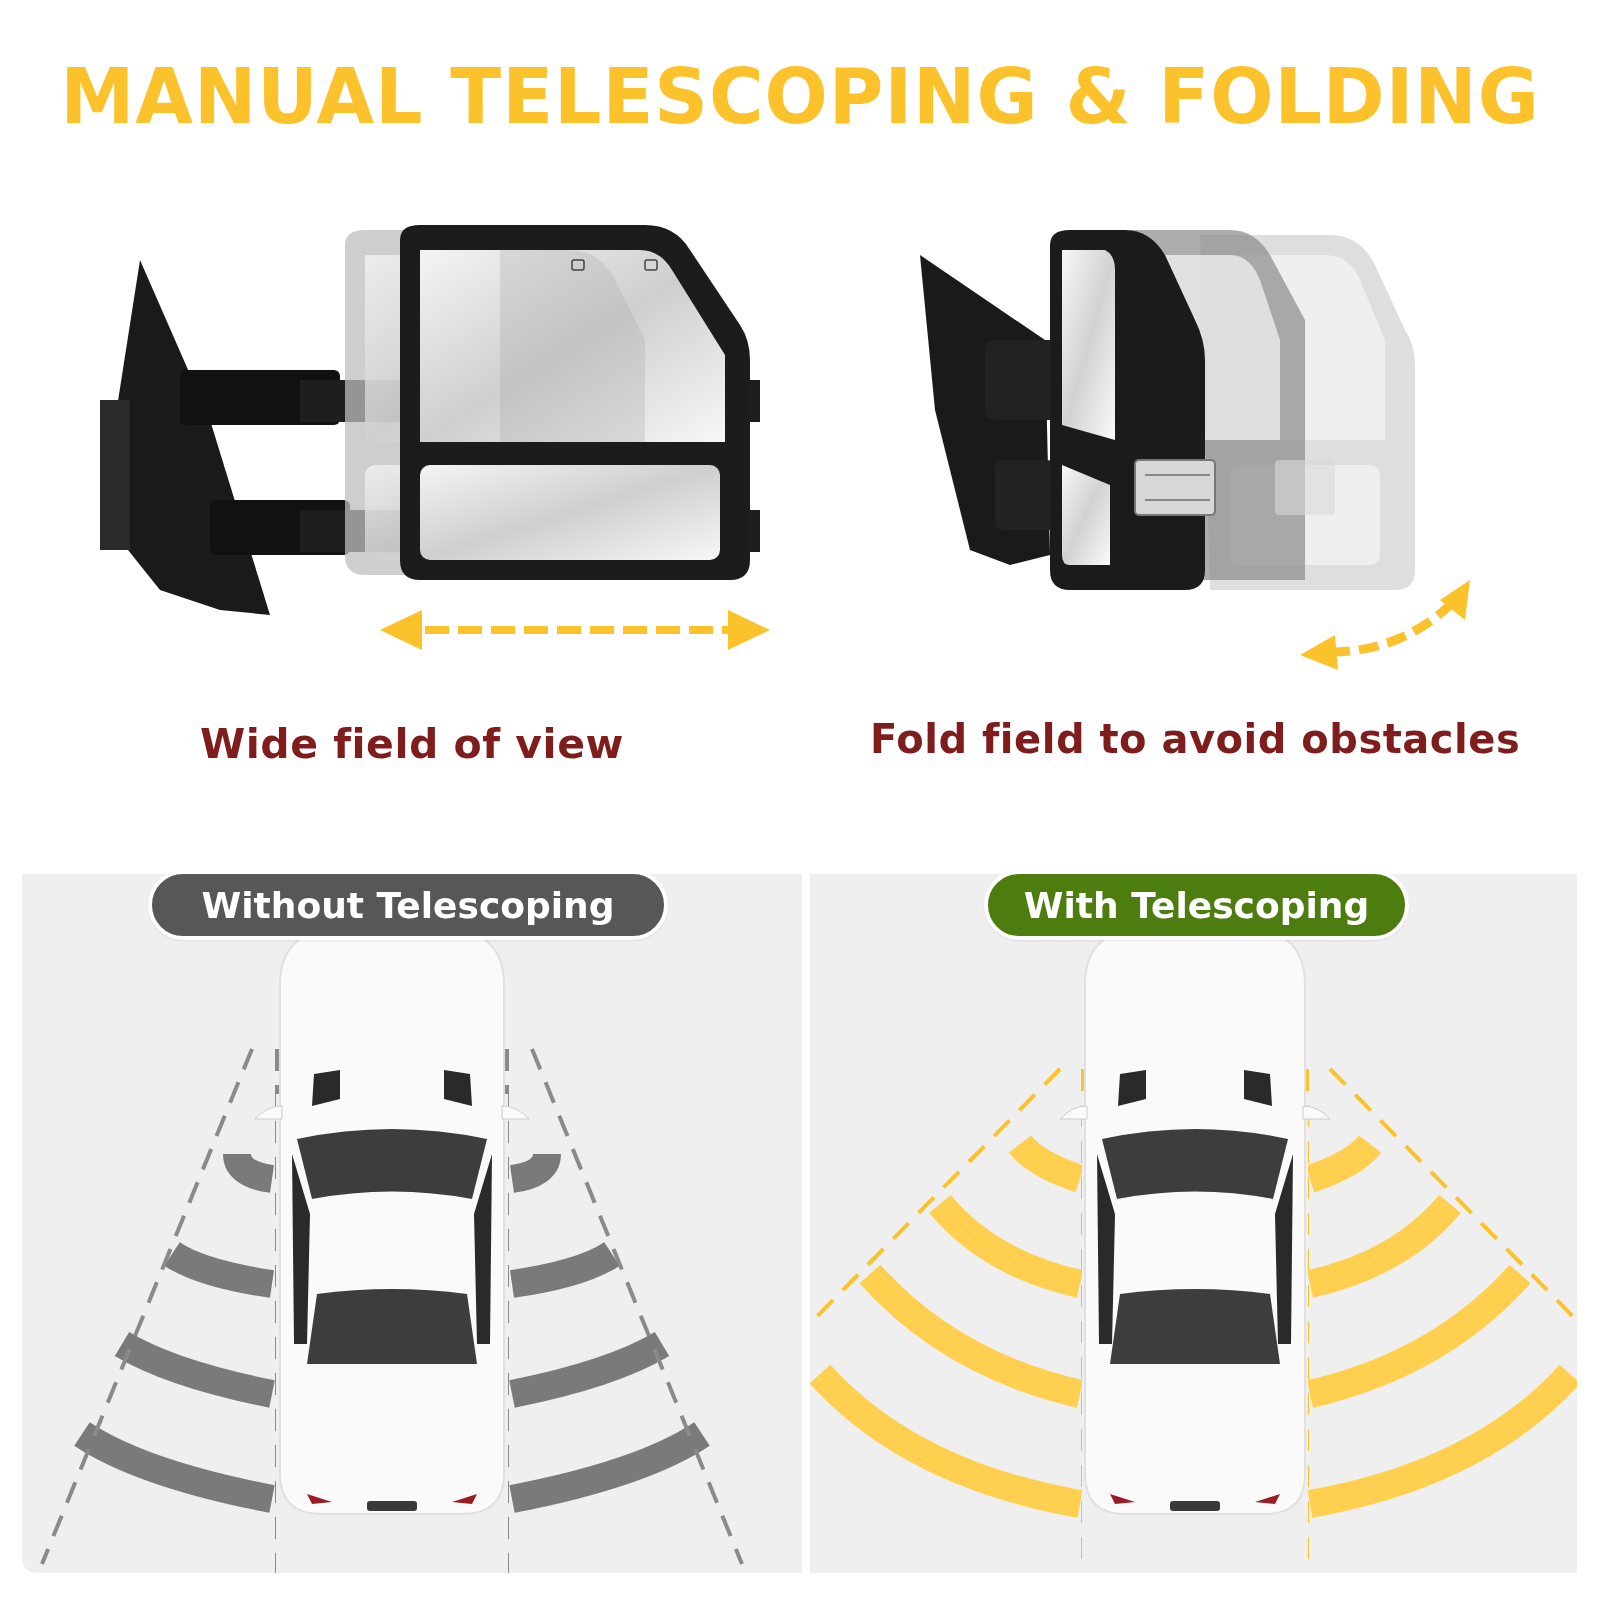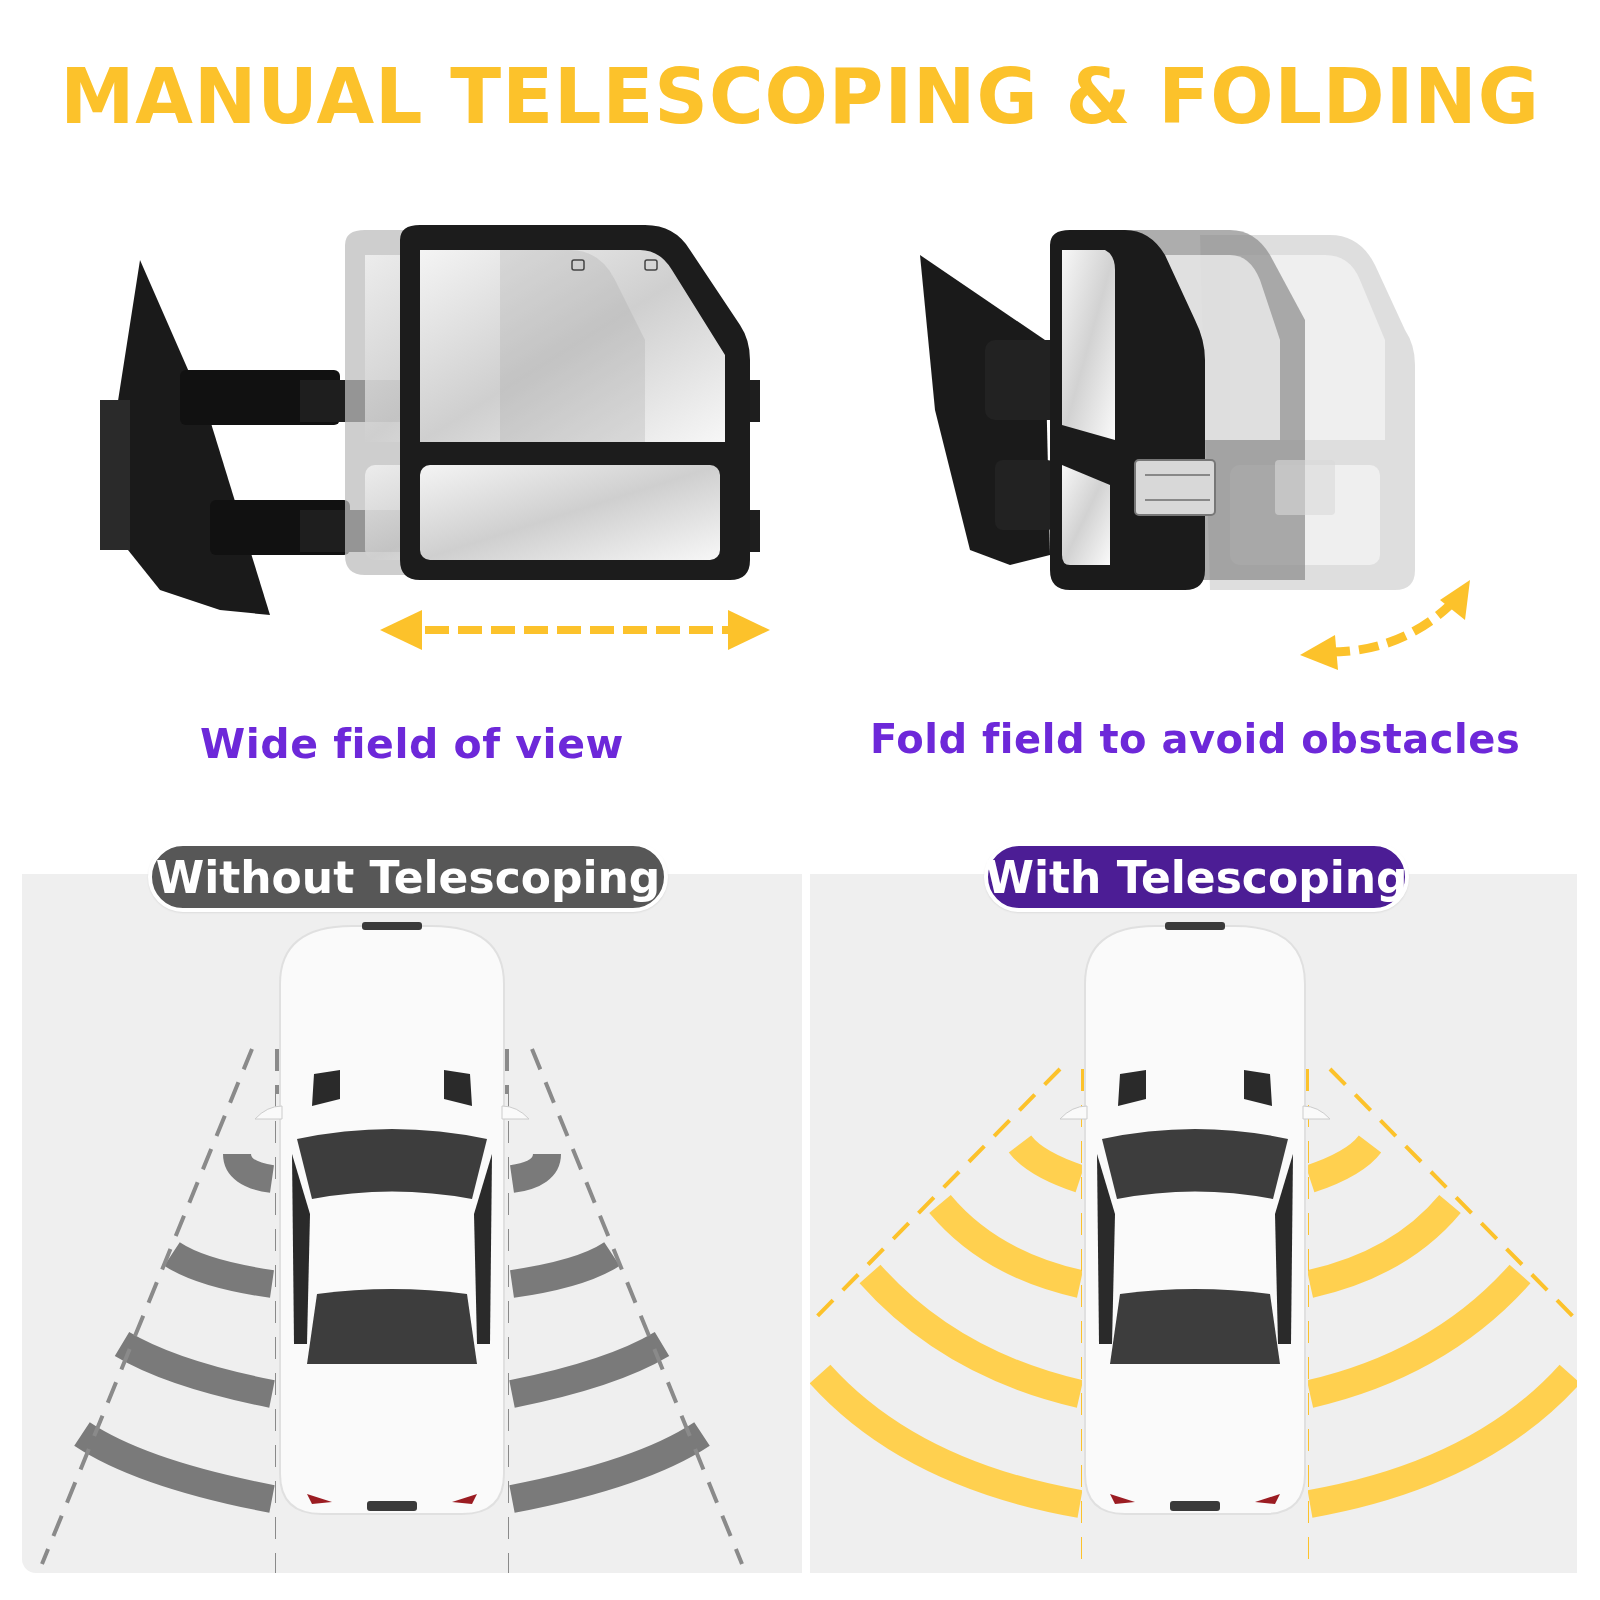--- a/index.html
+++ b/index.html
@@ -5,7 +5,7 @@
   html,body{margin:0;padding:0;background:#ffffff;}
   body{width:1600px;height:1600px;position:relative;overflow:hidden;font-family:"Liberation Sans",sans-serif;}
   .title{position:absolute;left:0;top:52px;width:1600px;text-align:center;font-family:"DejaVu Sans",sans-serif;font-weight:bold;font-size:76px;letter-spacing:1px;color:#fcc22b;transform:scaleX(0.98);}
-  .caption{position:absolute;font-family:"DejaVu Sans",sans-serif;font-weight:bold;color:#6d28d9;white-space:nowrap;text-align:center;}
+  .caption{position:absolute;font-family:"DejaVu Sans",sans-serif;font-weight:bold;color:#7f1d1d;white-space:nowrap;text-align:center;}
   .cap-left{left:200px;top:720px;font-size:41px;letter-spacing:0.5px;}
   .cap-right{left:870px;top:716px;font-size:40px;letter-spacing:0.5px;}
   .mirror{position:absolute;}

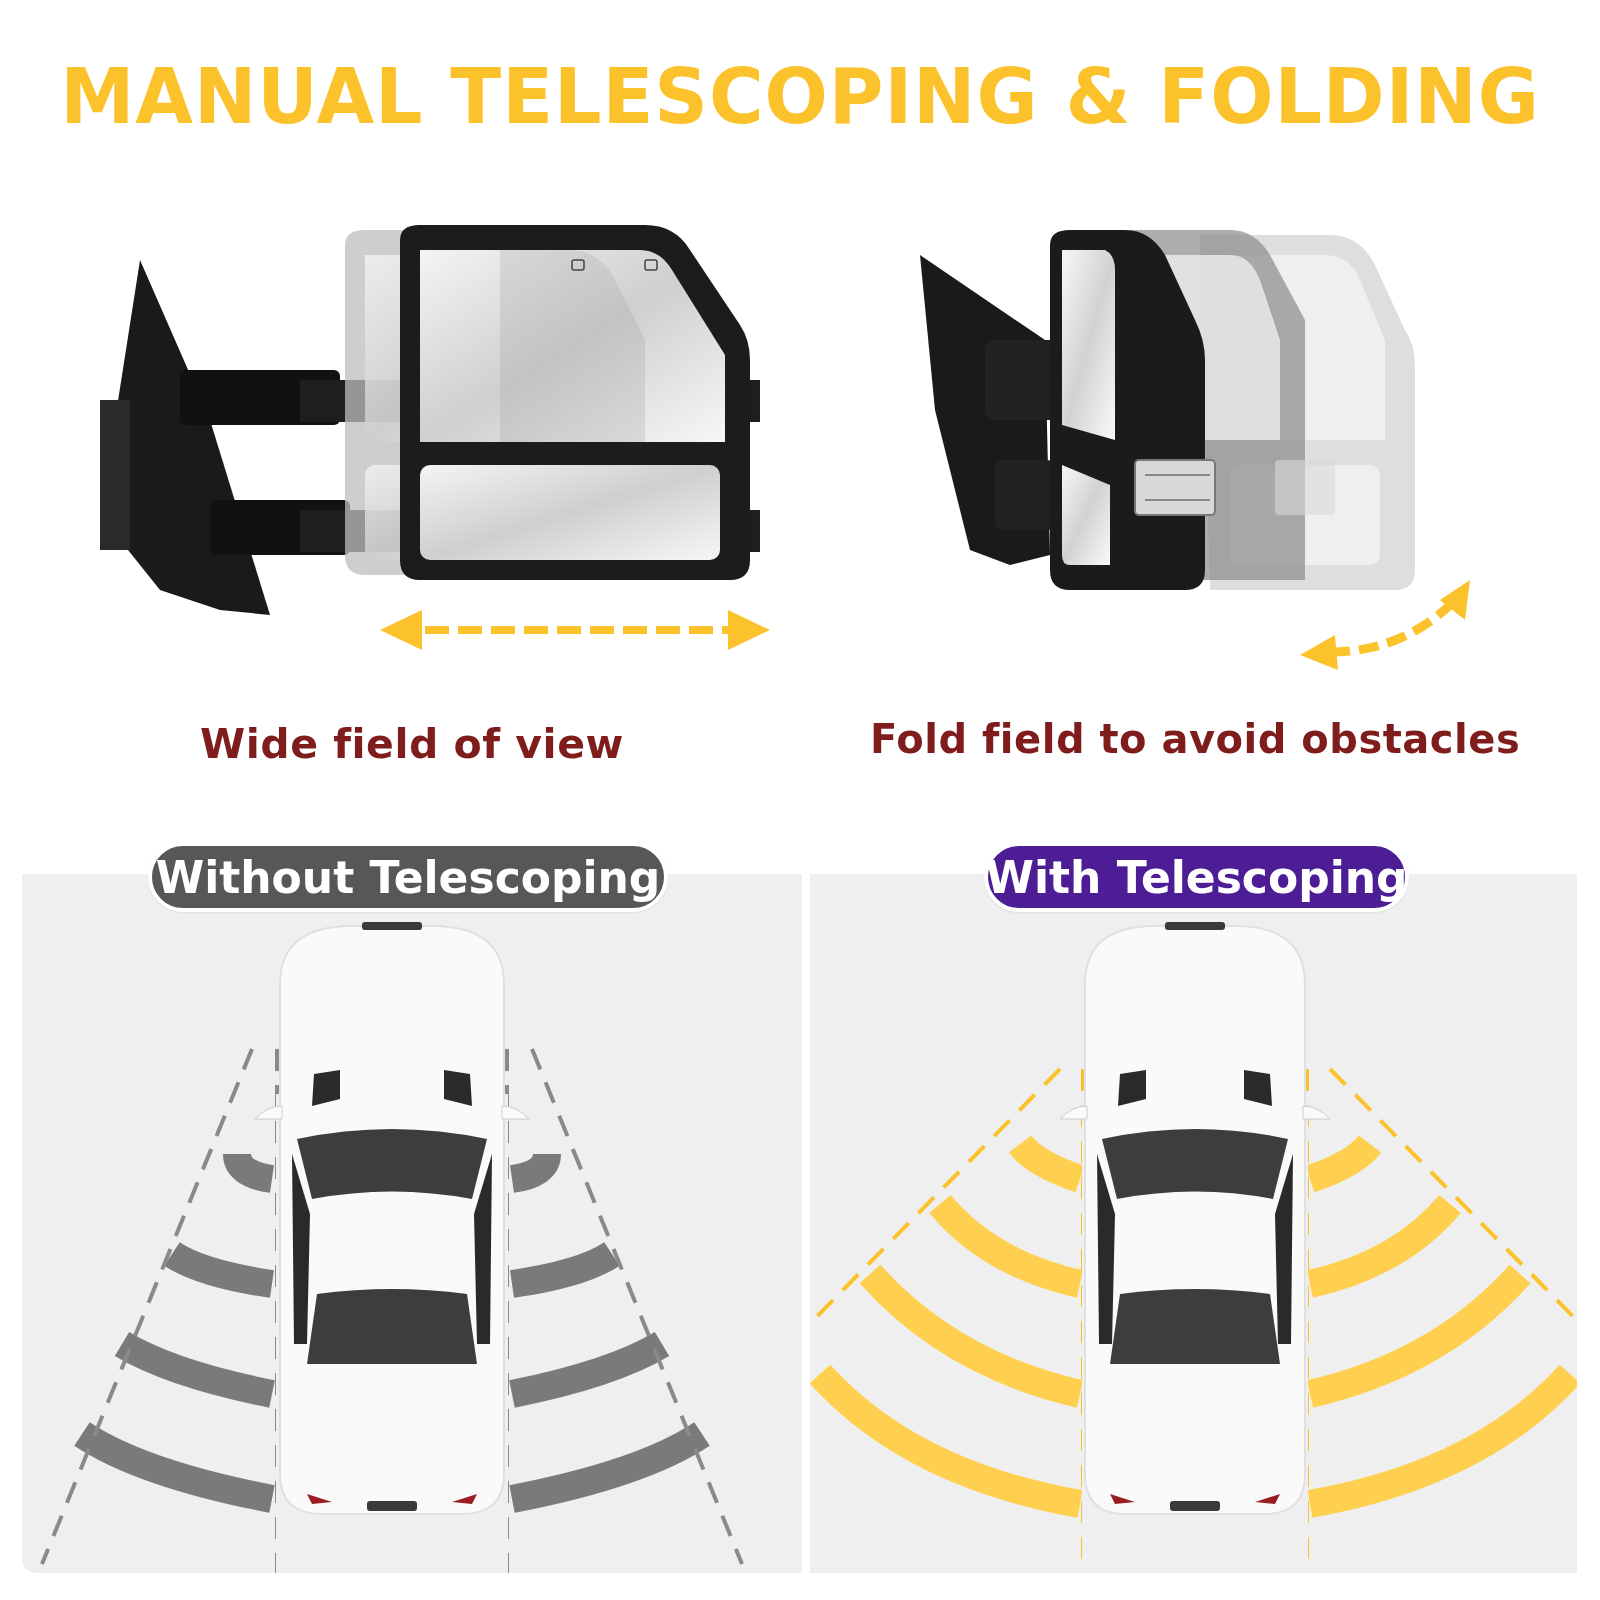--- a/index.html
+++ b/index.html
@@ -13,7 +13,7 @@
   .panel-left{left:22px;width:780px;border-radius:0 0 0 14px;}
   .panel-right{left:810px;width:767px;}
   .panel svg{position:absolute;left:0;top:0;}
-  .pill{position:absolute;top:842px;height:70px;border-radius:35px;border:4px solid #ffffff;display:flex;align-items:center;justify-content:center;font-family:"DejaVu Sans",sans-serif;font-weight:bold;font-size:44px;color:#ffffff;box-sizing:border-box;white-space:nowrap;box-shadow:0 1px 2px rgba(0,0,0,0.08);}
+  .pill{position:absolute;top:870px;height:70px;border-radius:35px;border:4px solid #ffffff;display:flex;align-items:center;justify-content:center;font-family:"DejaVu Sans",sans-serif;font-weight:bold;font-size:36px;color:#ffffff;box-sizing:border-box;white-space:nowrap;box-shadow:0 1px 2px rgba(0,0,0,0.08);}
   .pill-left{left:148px;width:520px;background:#575757;}
   .pill-right{left:984px;width:425px;background:#4c1d95;}
 </style>

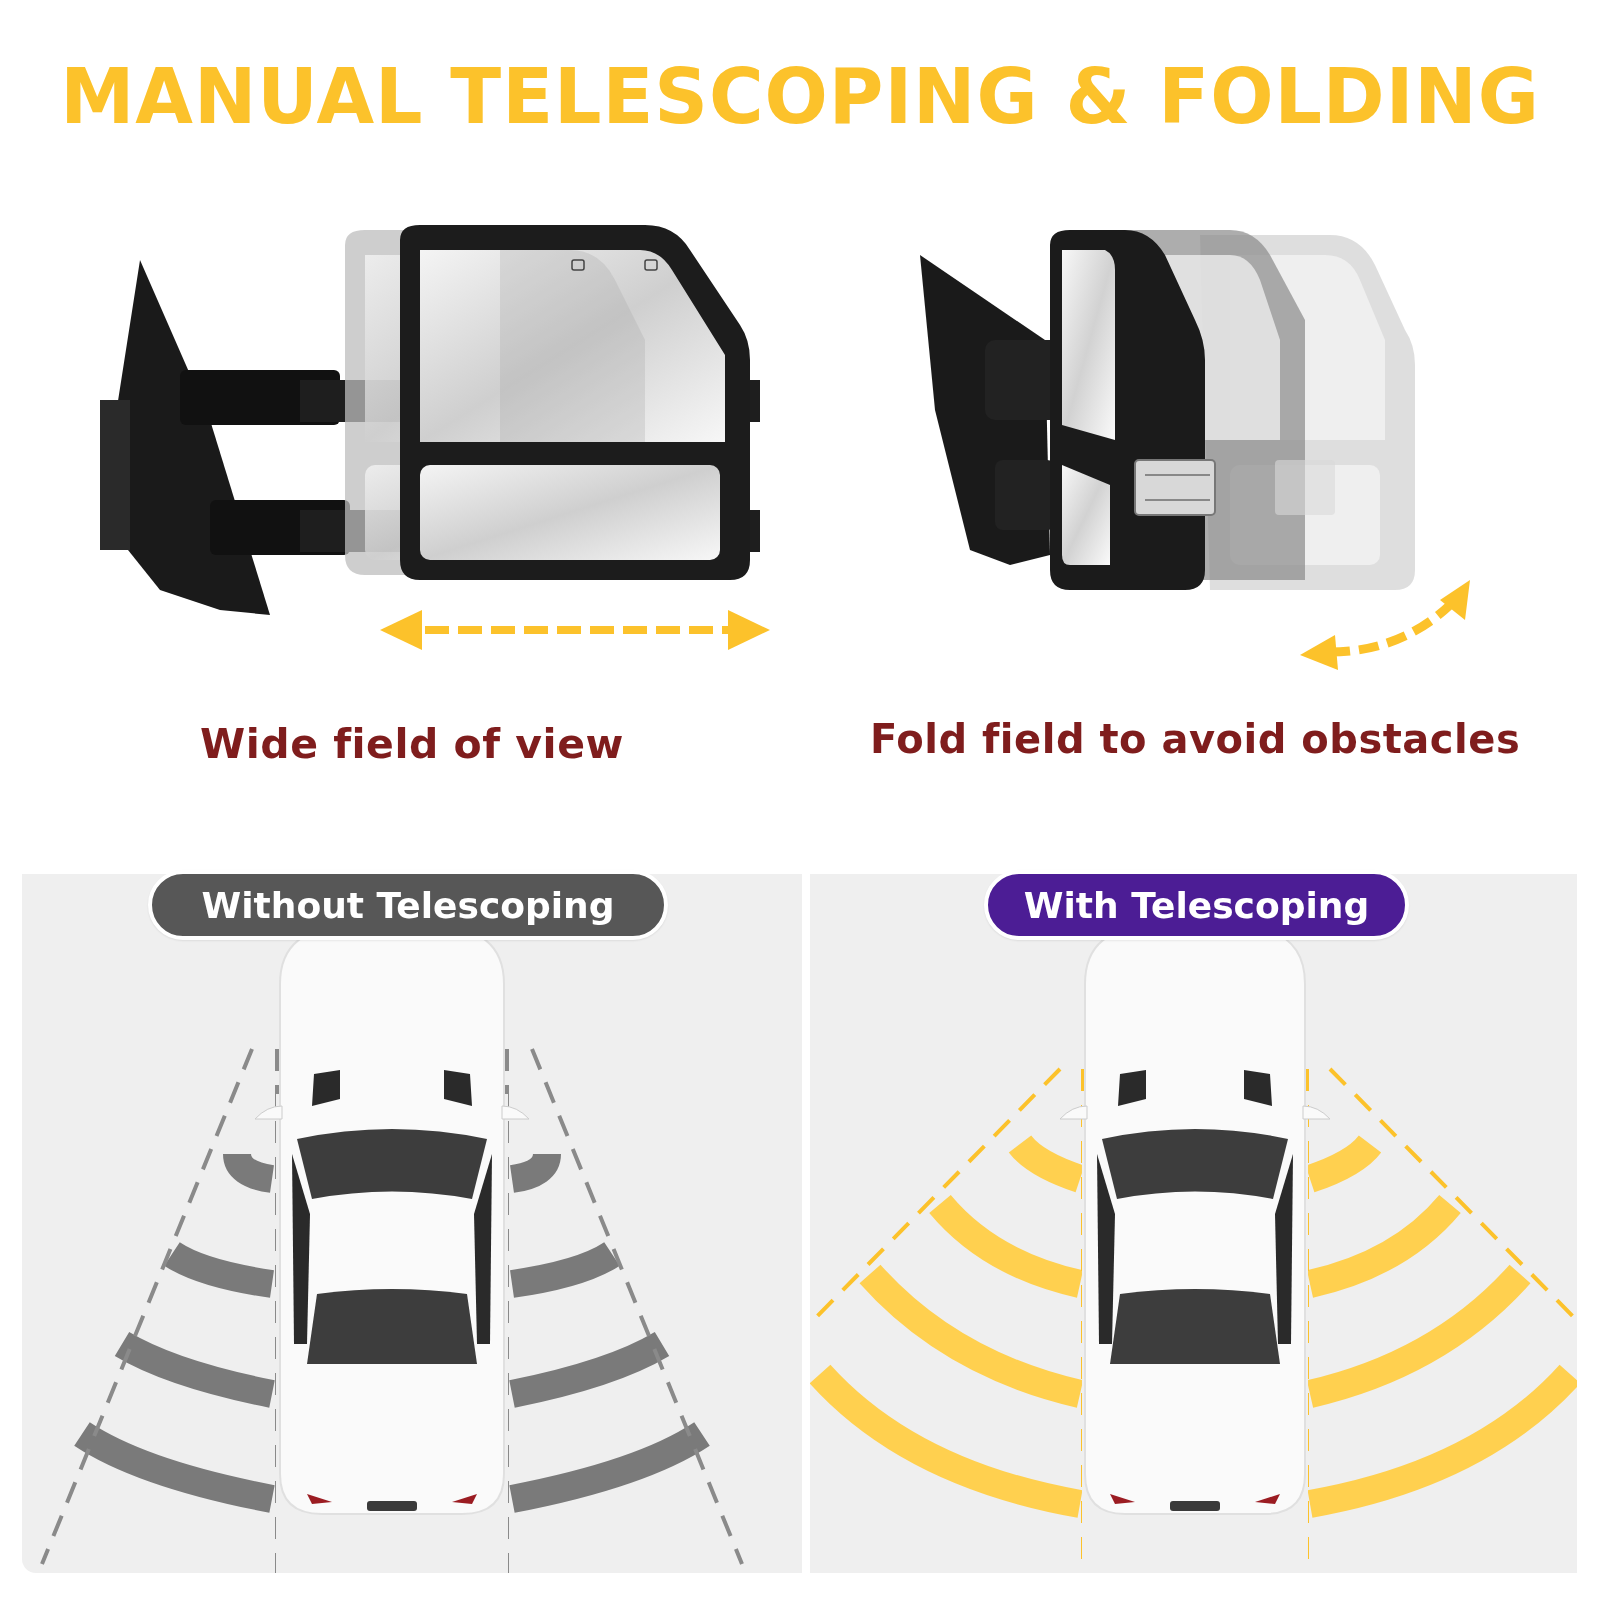--- a/index.html
+++ b/index.html
@@ -15,7 +15,7 @@
   .panel svg{position:absolute;left:0;top:0;}
   .pill{position:absolute;top:870px;height:70px;border-radius:35px;border:4px solid #ffffff;display:flex;align-items:center;justify-content:center;font-family:"DejaVu Sans",sans-serif;font-weight:bold;font-size:36px;color:#ffffff;box-sizing:border-box;white-space:nowrap;box-shadow:0 1px 2px rgba(0,0,0,0.08);}
   .pill-left{left:148px;width:520px;background:#575757;}
-  .pill-right{left:984px;width:425px;background:#4c1d95;}
+  .pill-right{left:984px;width:425px;background:#4d7c0f;}
 </style>
 </head>
 <body>

